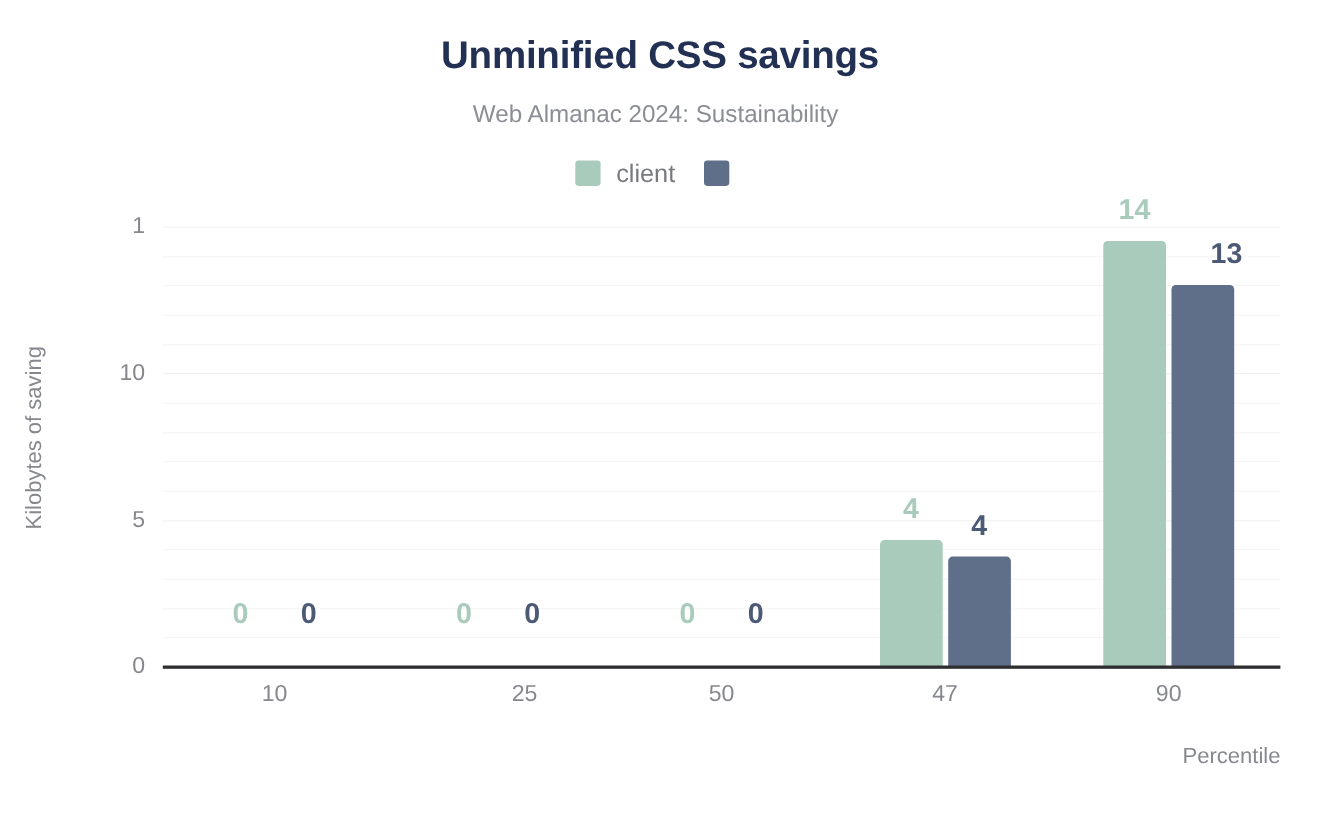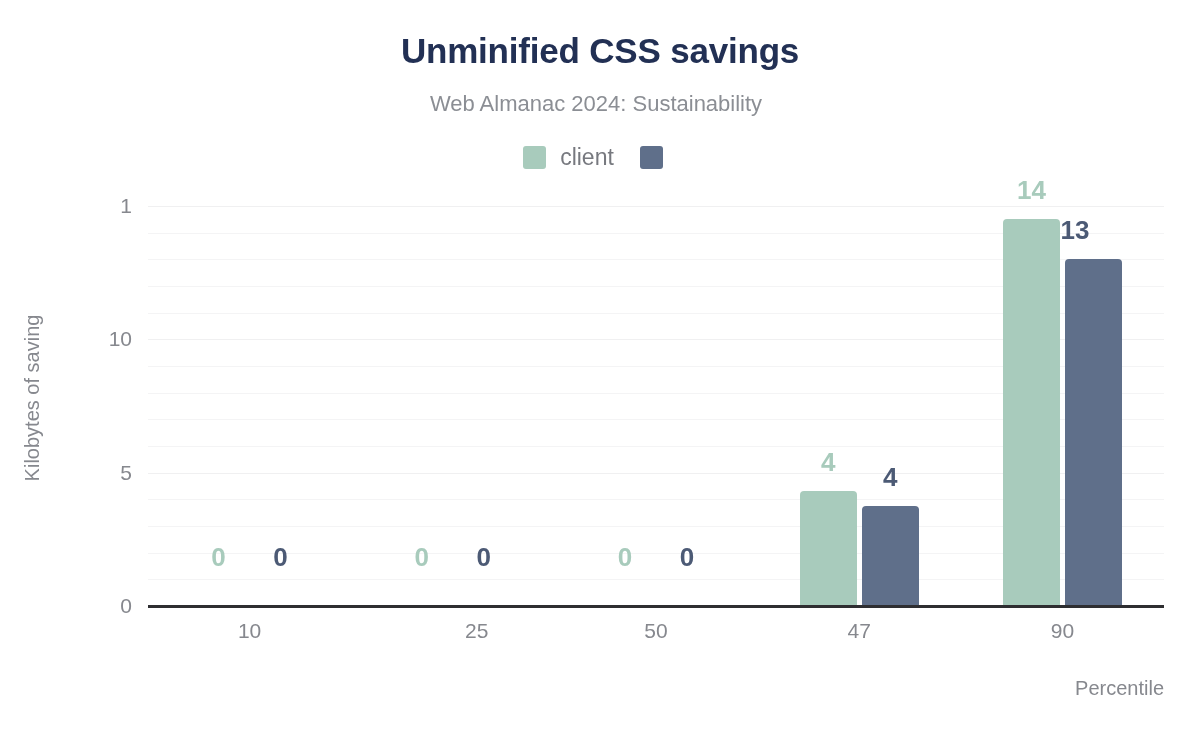--- a/index.html
+++ b/index.html
@@ -228,7 +228,7 @@
     <div class="bar-label series-1" style="left: 890.2px; top: 462px;">4</div>
     <div class="x-tick" style="left: 859.2px;">47</div>
     <div class="bar-label series-0" style="left: 1031.4px; top: 175.333px;">14</div>
-    <div class="bar-label series-1" style="left: 1075px; top: 215.333px;">13</div>
+    <div class="bar-label series-1" style="left: 1115px; top: 215.333px;">13</div>
     <div class="x-tick" style="left: 1062.4px;">90</div>
   </div>
 

